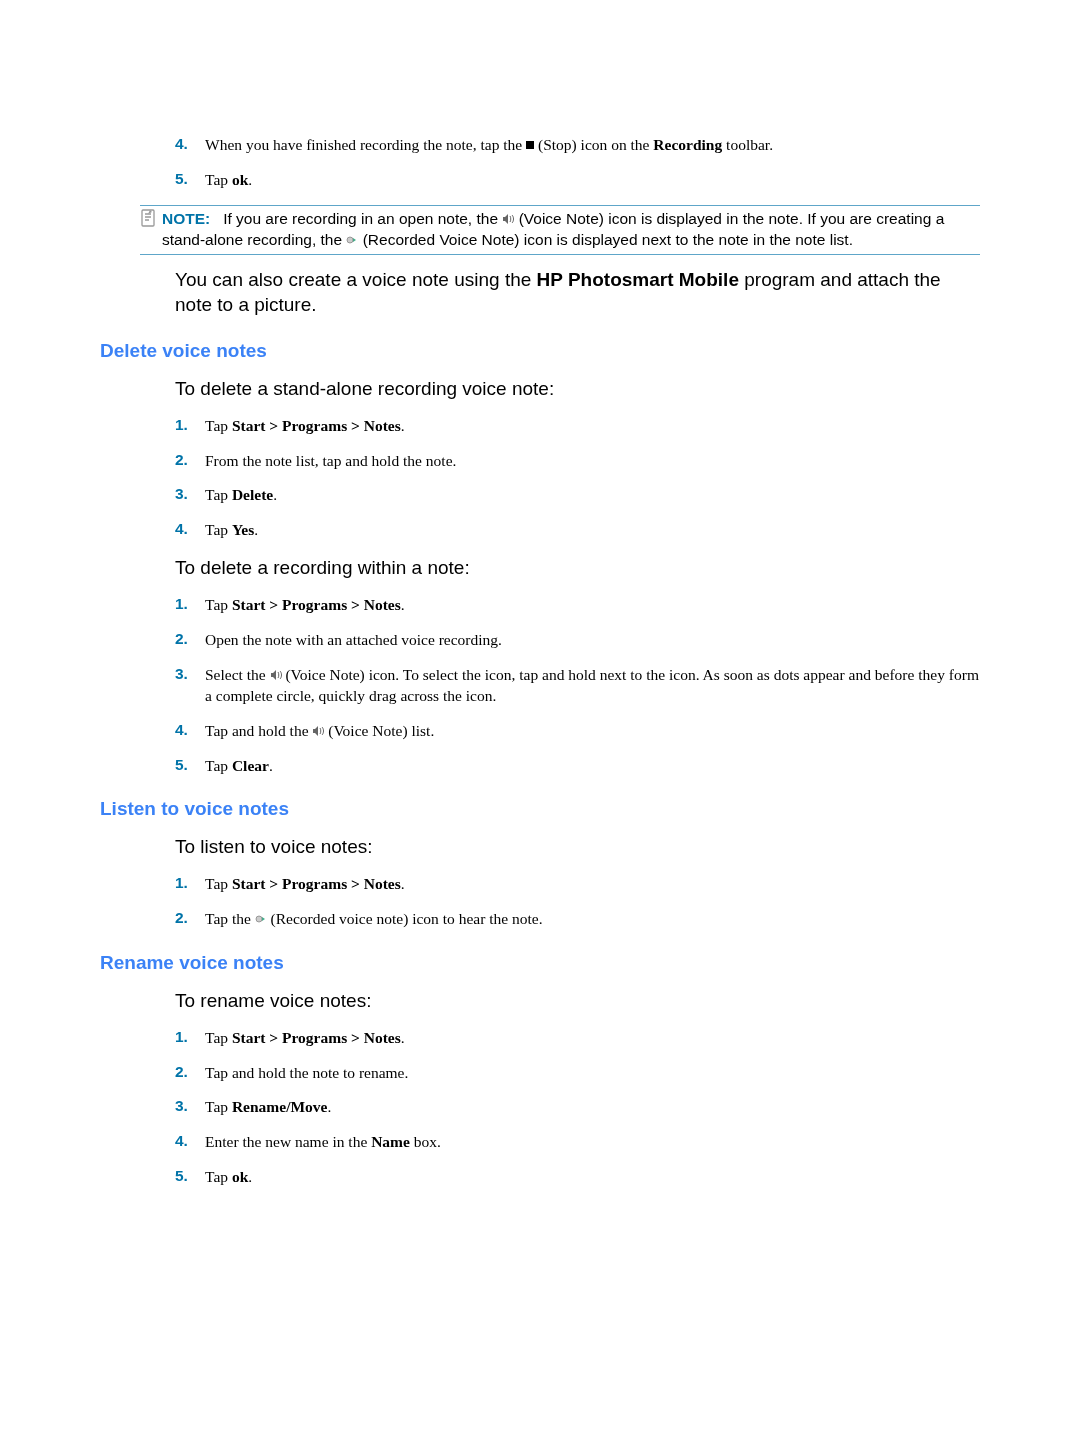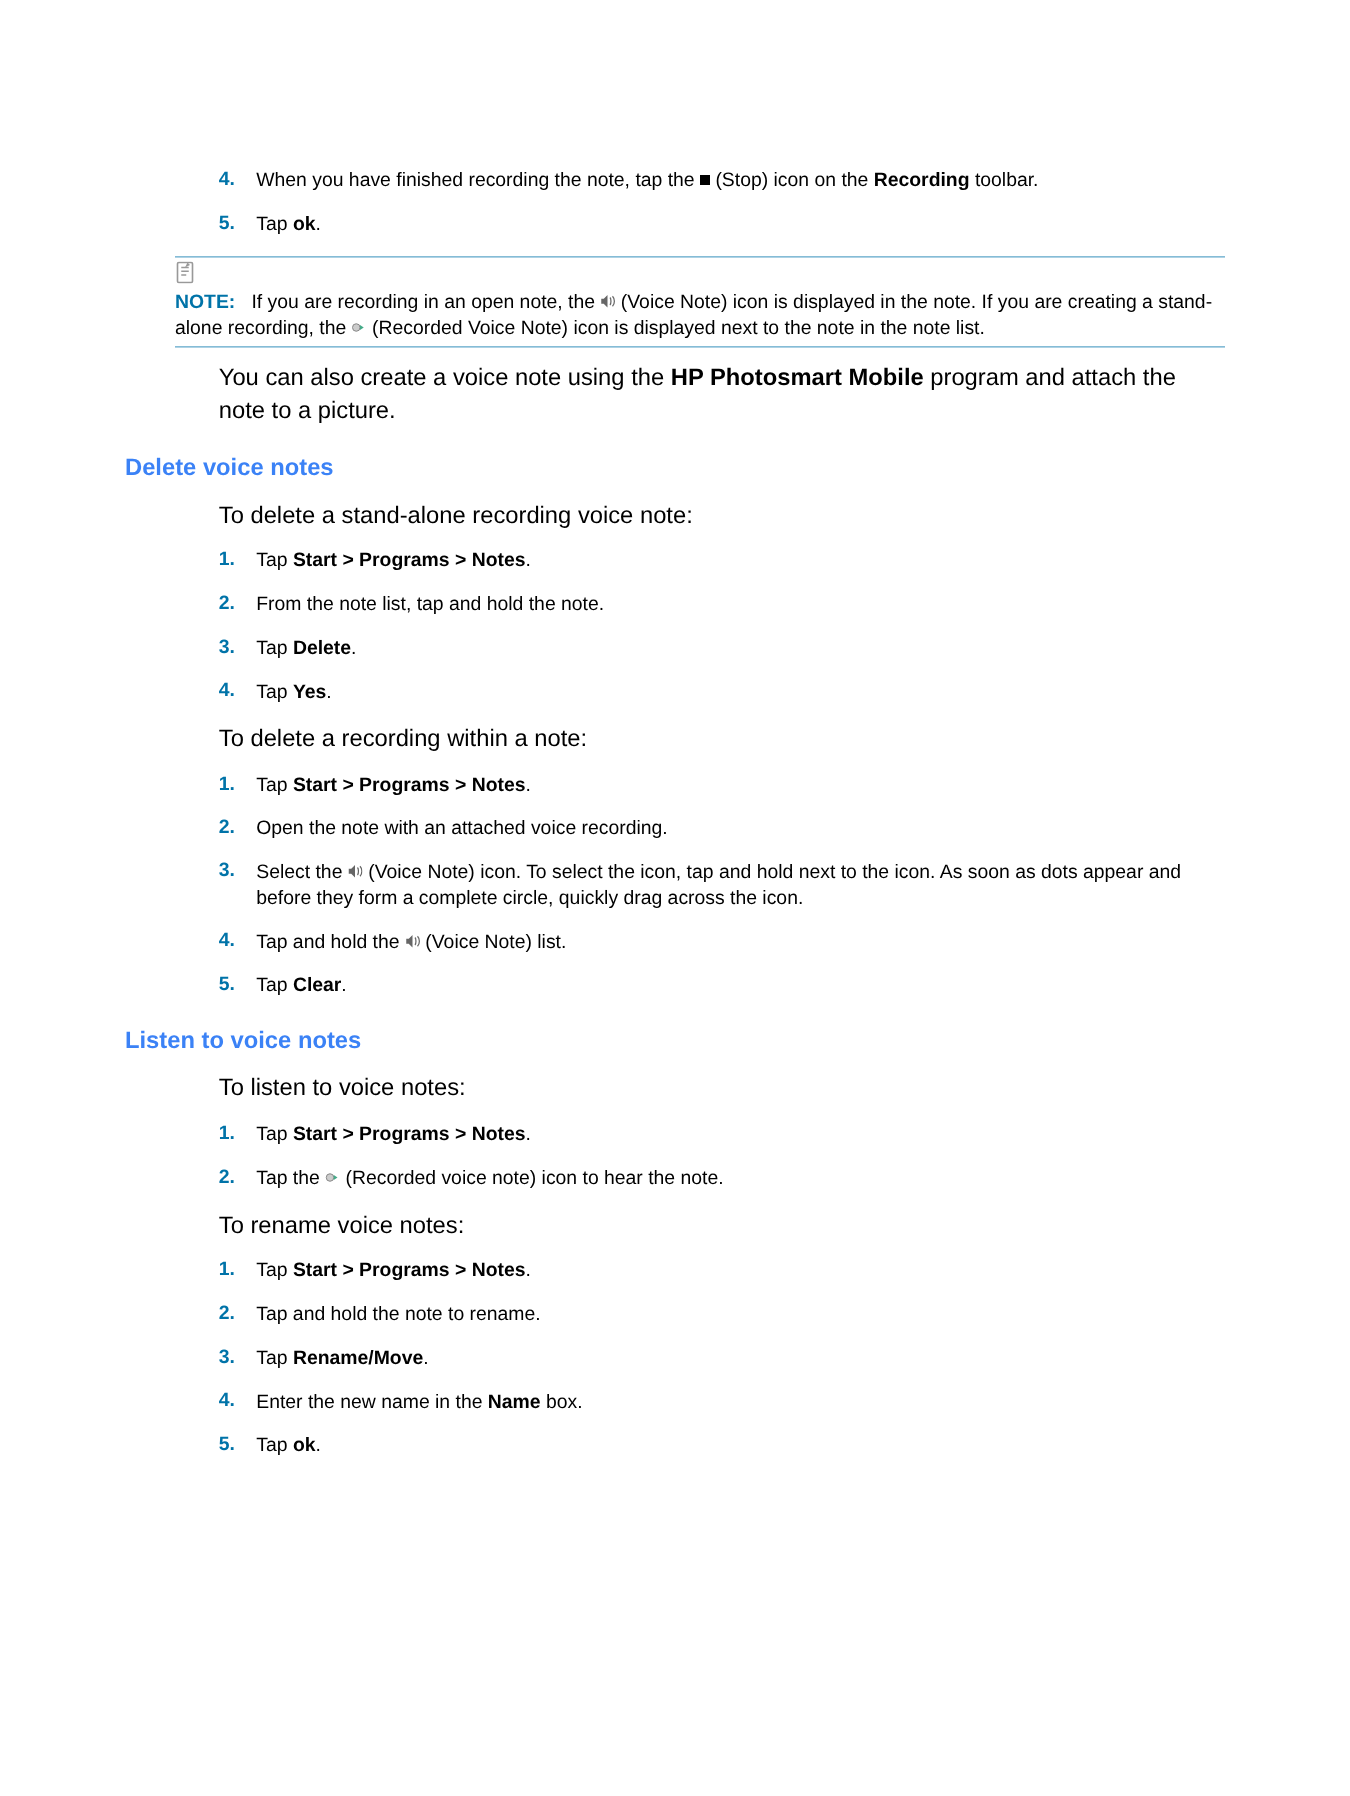--- a/index.html
+++ b/index.html
@@ -31,6 +31,7 @@
   }
   .list-item .content {
     flex: 1;
+    font-family: Liberation Serif, serif;
   }
   .note-box {
     margin: 12px 0 12px 40px;

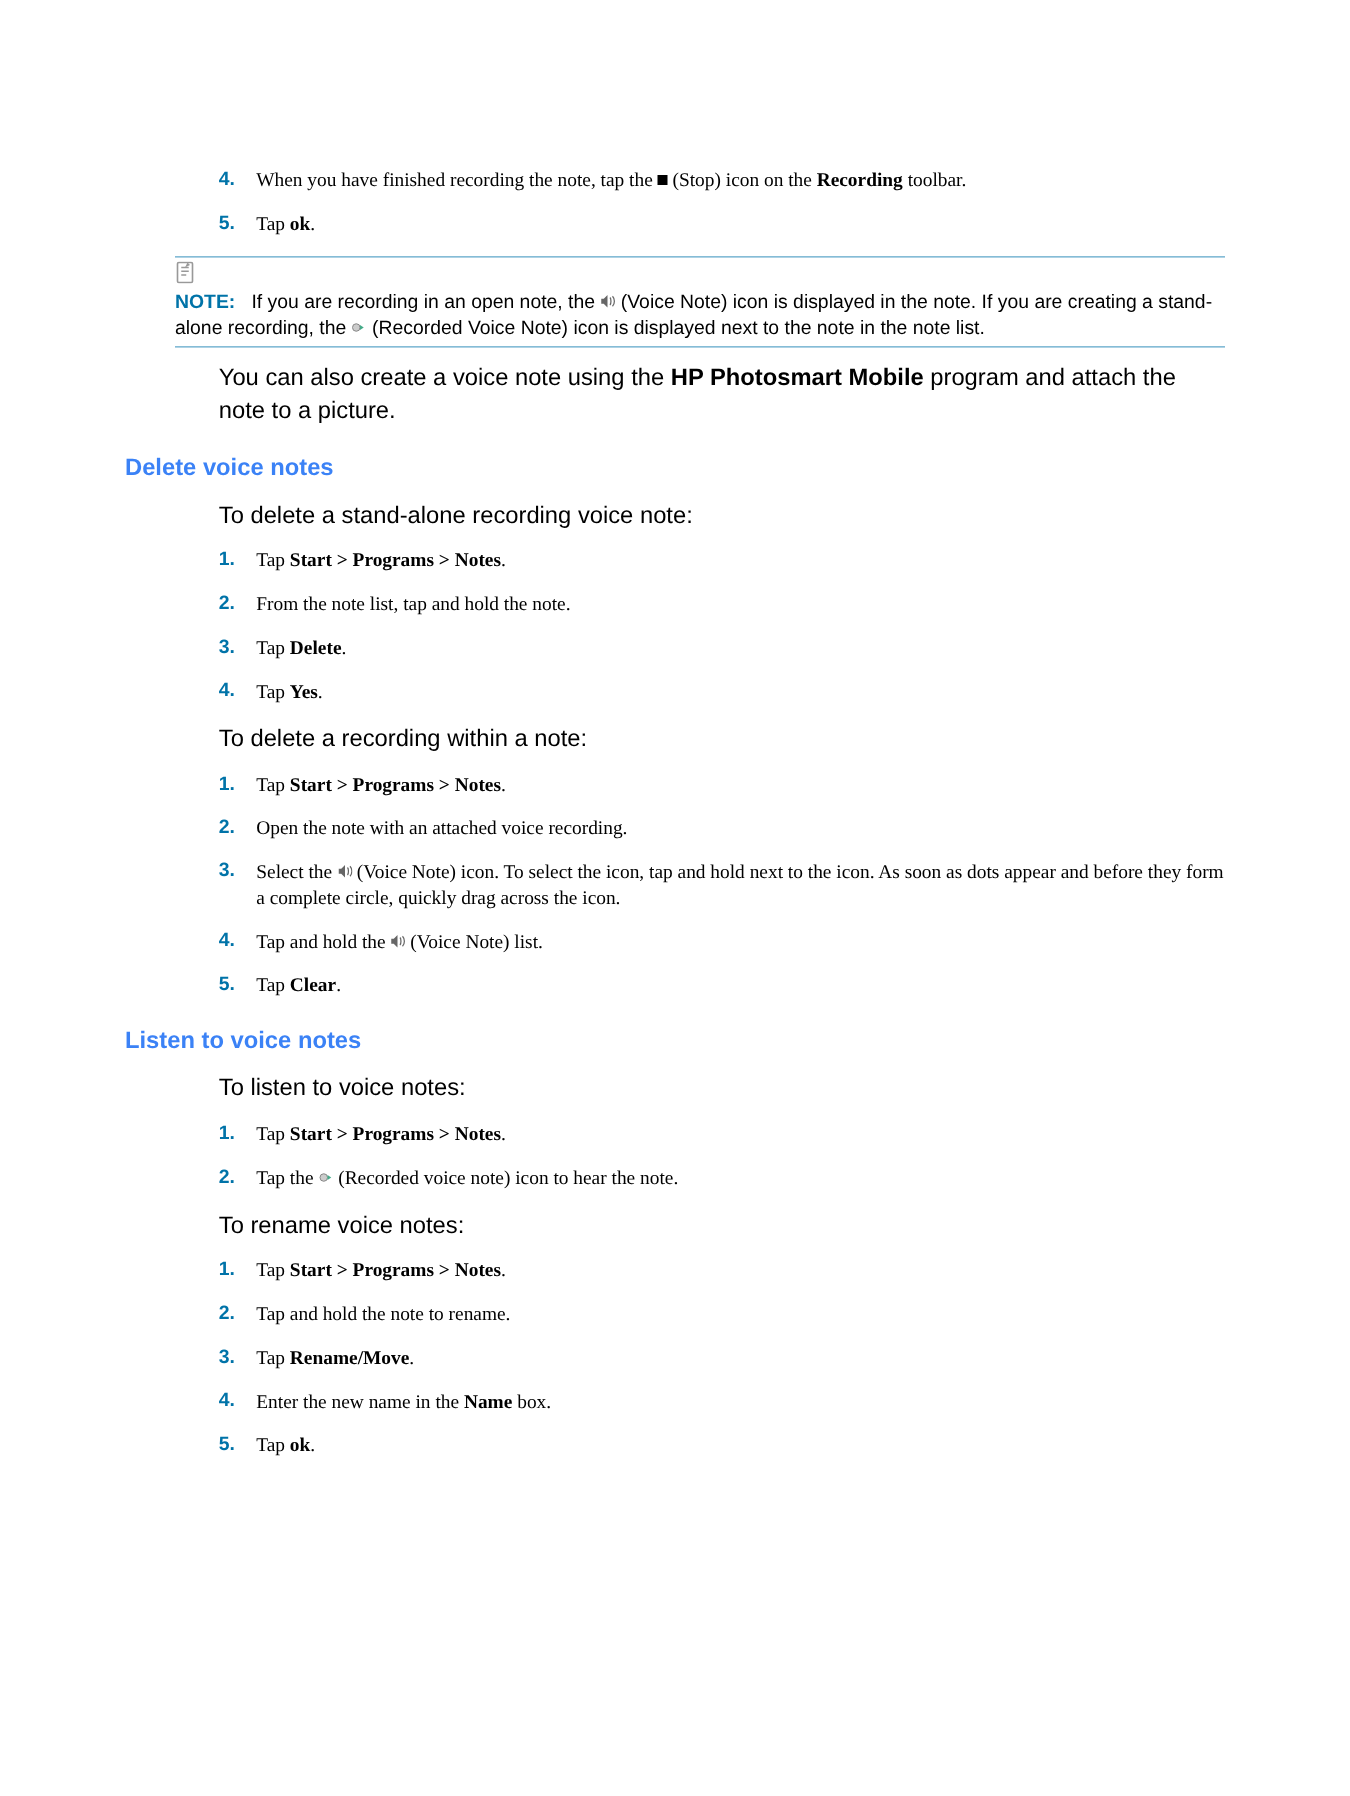--- a/index.html
+++ b/index.html
@@ -41,7 +41,6 @@
   }
   .note-inner {
     display: flex;
-    flex-direction: column;
   }
   .note-icon {
     width: 22px;

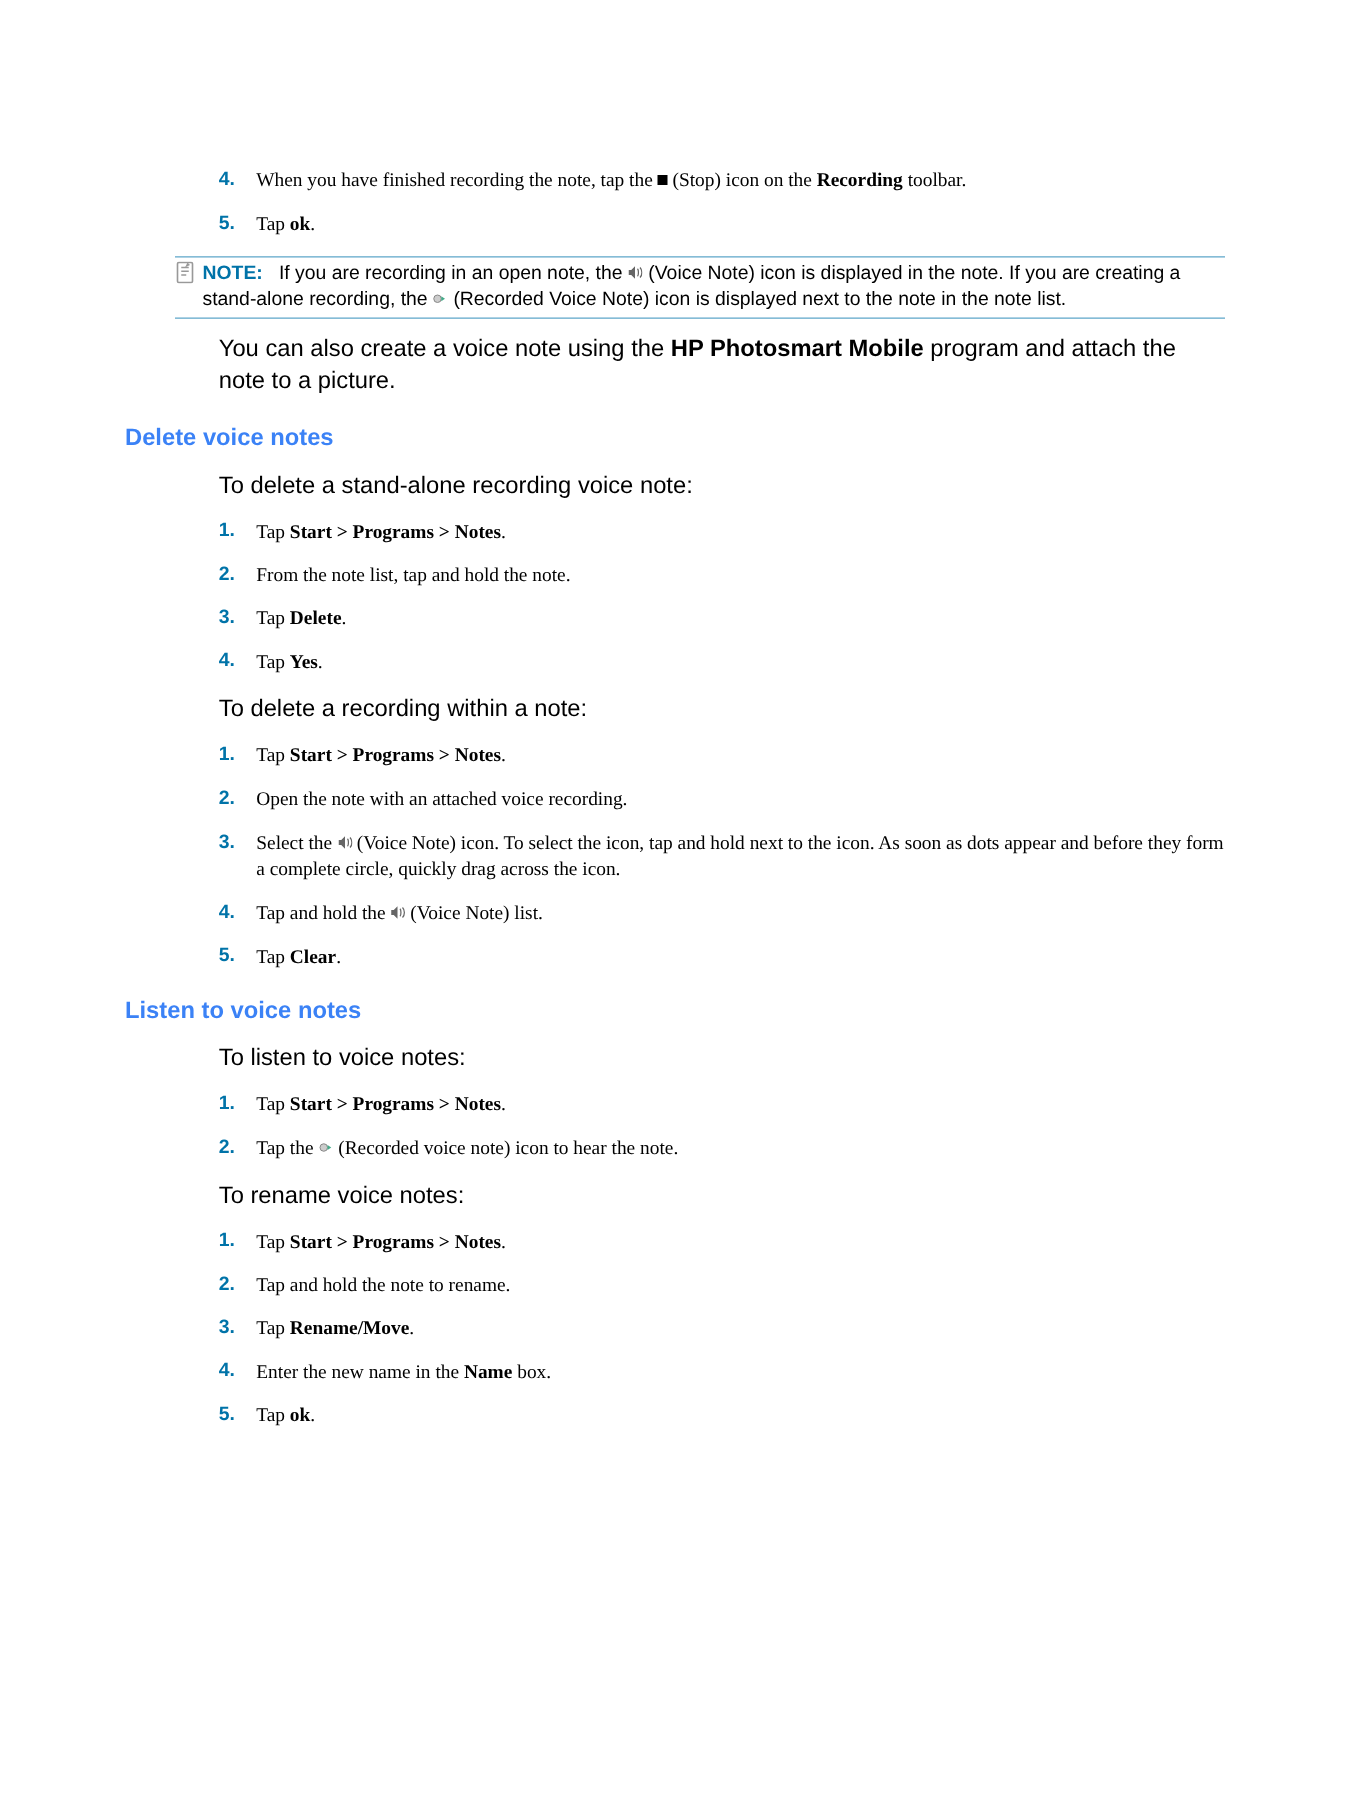--- a/index.html
+++ b/index.html
@@ -193,6 +193,7 @@
           </svg></span><span> (Recorded voice note) icon to hear the note.</span></span>
   </div>
 
+  <div class="heading">Rename voice notes</div>
   <div class="para">To rename voice notes:</div>
   <div class="list-item">
     <span class="list-num">1.</span>

